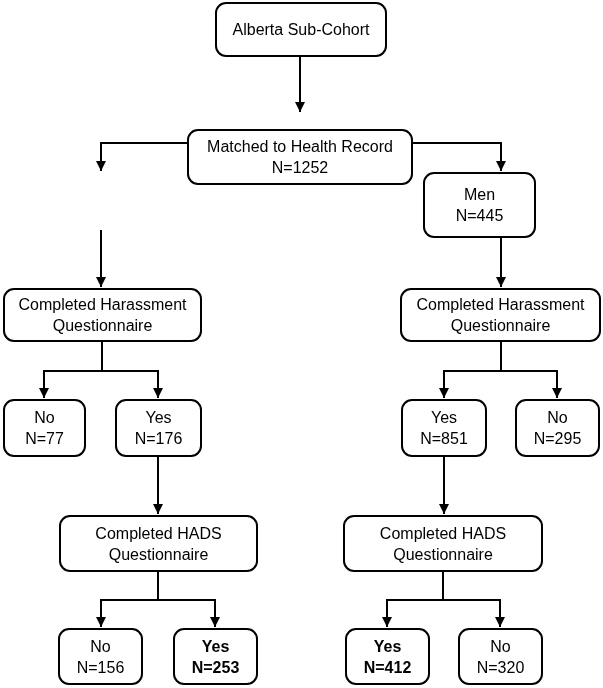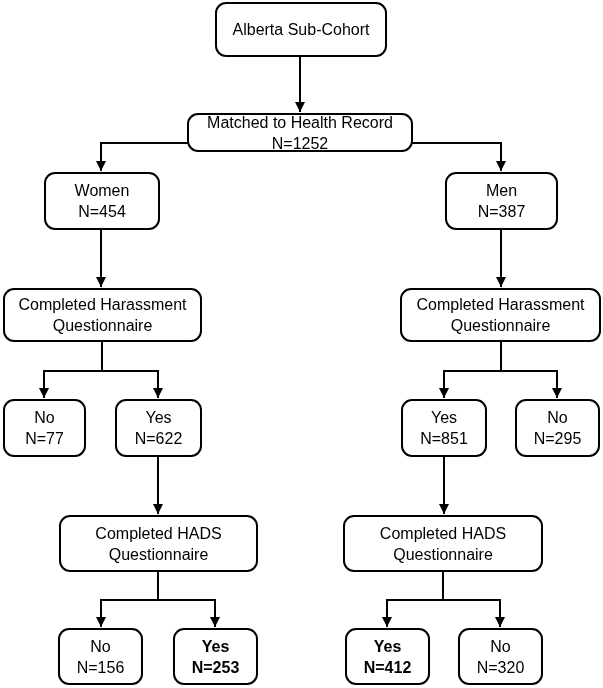--- a/index.html
+++ b/index.html
@@ -89,7 +89,7 @@
     <span>Alberta Sub-Cohort</span>
   </div>
 
-  <div class="node" style="left:187px;top:113px;width:226px;height:39px">
+  <div class="node" style="left:187px;top:129px;width:226px;height:56px">
     <span>Matched to Health Record</span>
     <span>N=1252</span>
   </div>

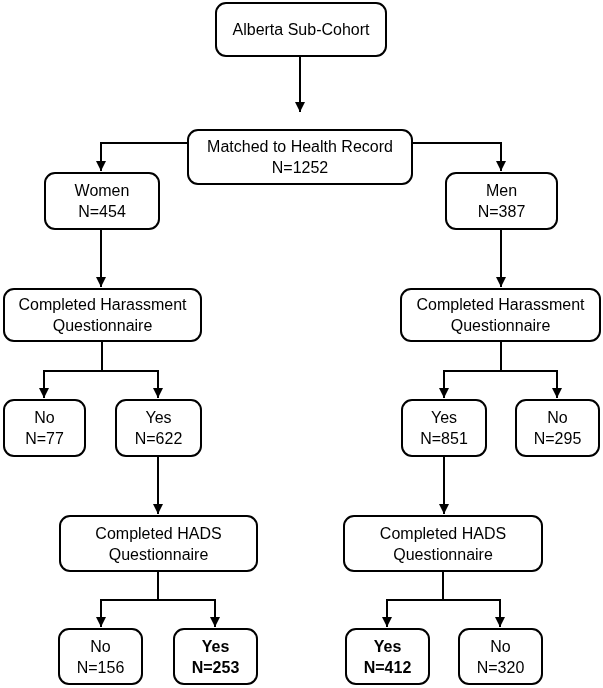--- a/index.html
+++ b/index.html
@@ -94,10 +94,6 @@
     <span>N=1252</span>
   </div>
 
-  <div class="node" style="left:44px;top:172px;width:116px;height:58px">
-    <span>Women</span>
-    <span>N=454</span>
-  </div>
 
   <div class="node" style="left:445px;top:172px;width:113px;height:58px">
     <span>Men</span>

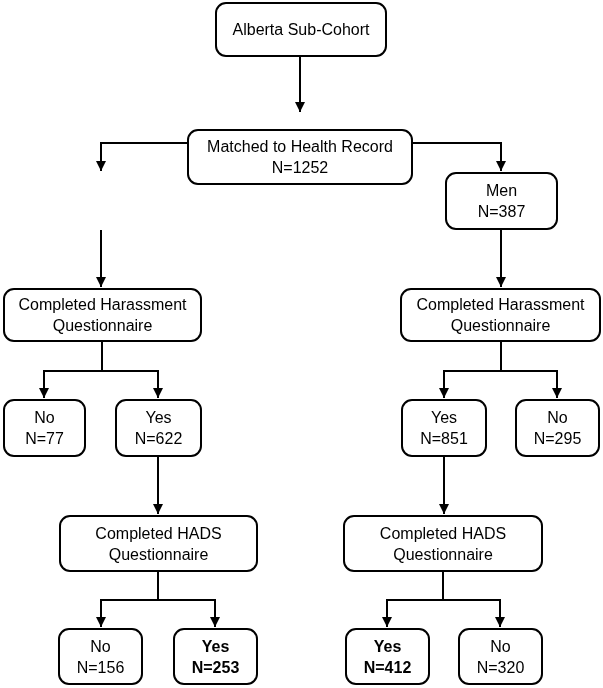--- a/index.html
+++ b/index.html
@@ -95,7 +95,7 @@
   </div>
 
 
-  <div class="node" style="left:445px;top:172px;width:113px;height:58px">
+  <div class="node" style="left:423px;top:172px;width:113px;height:66px">
     <span>Men</span>
     <span>N=387</span>
   </div>

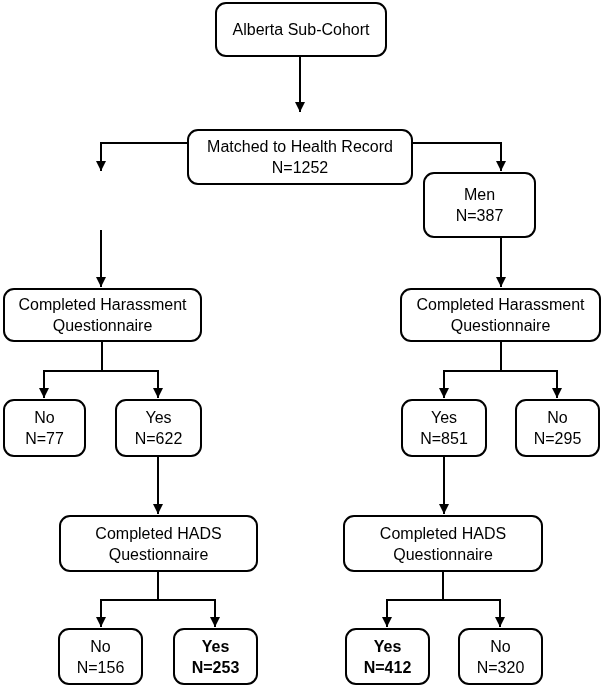--- a/index.html
+++ b/index.html
@@ -97,7 +97,7 @@
 
   <div class="node" style="left:423px;top:172px;width:113px;height:66px">
     <span>Men</span>
-    <span>N=387</span>
+    <span>N=445</span>
   </div>
 
   <div class="node" style="left:3px;top:288px;width:199px;height:54px">

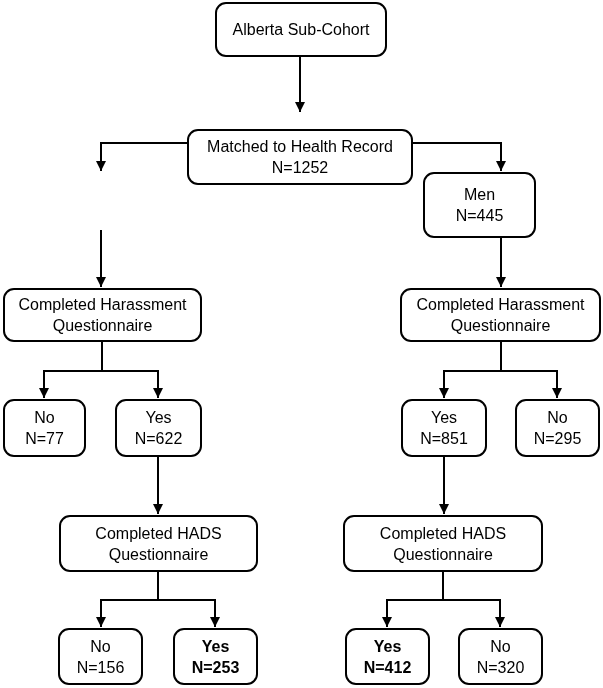--- a/index.html
+++ b/index.html
@@ -117,7 +117,7 @@
 
   <div class="node" style="left:115px;top:399px;width:87px;height:58px">
     <span>Yes</span>
-    <span>N=622</span>
+    <span>N=176</span>
   </div>
 
   <div class="node" style="left:401px;top:399px;width:86px;height:58px">

